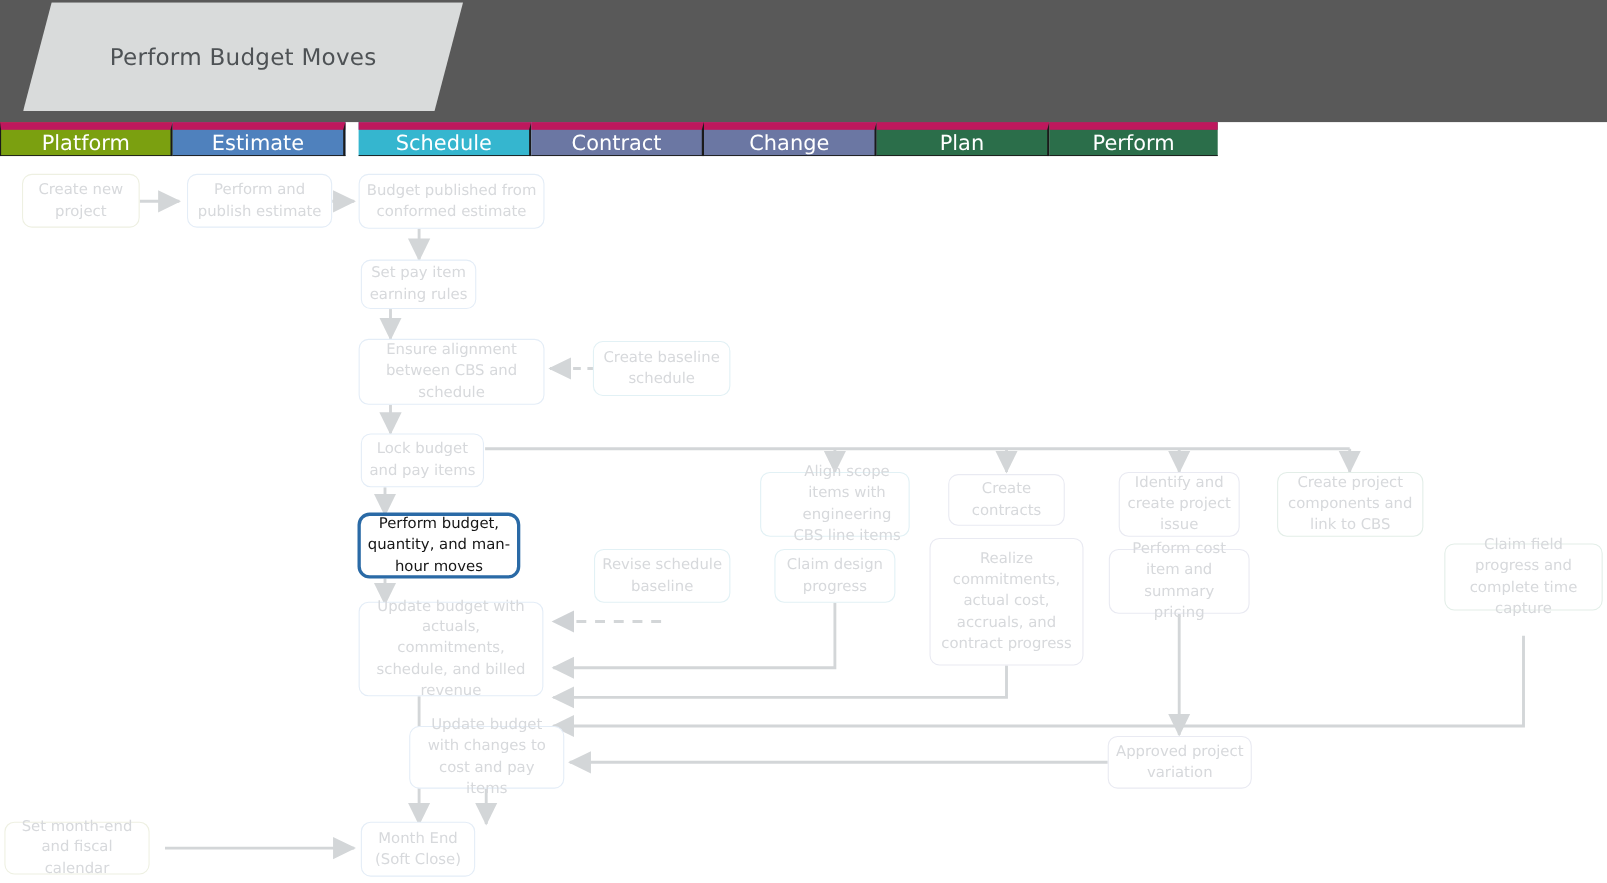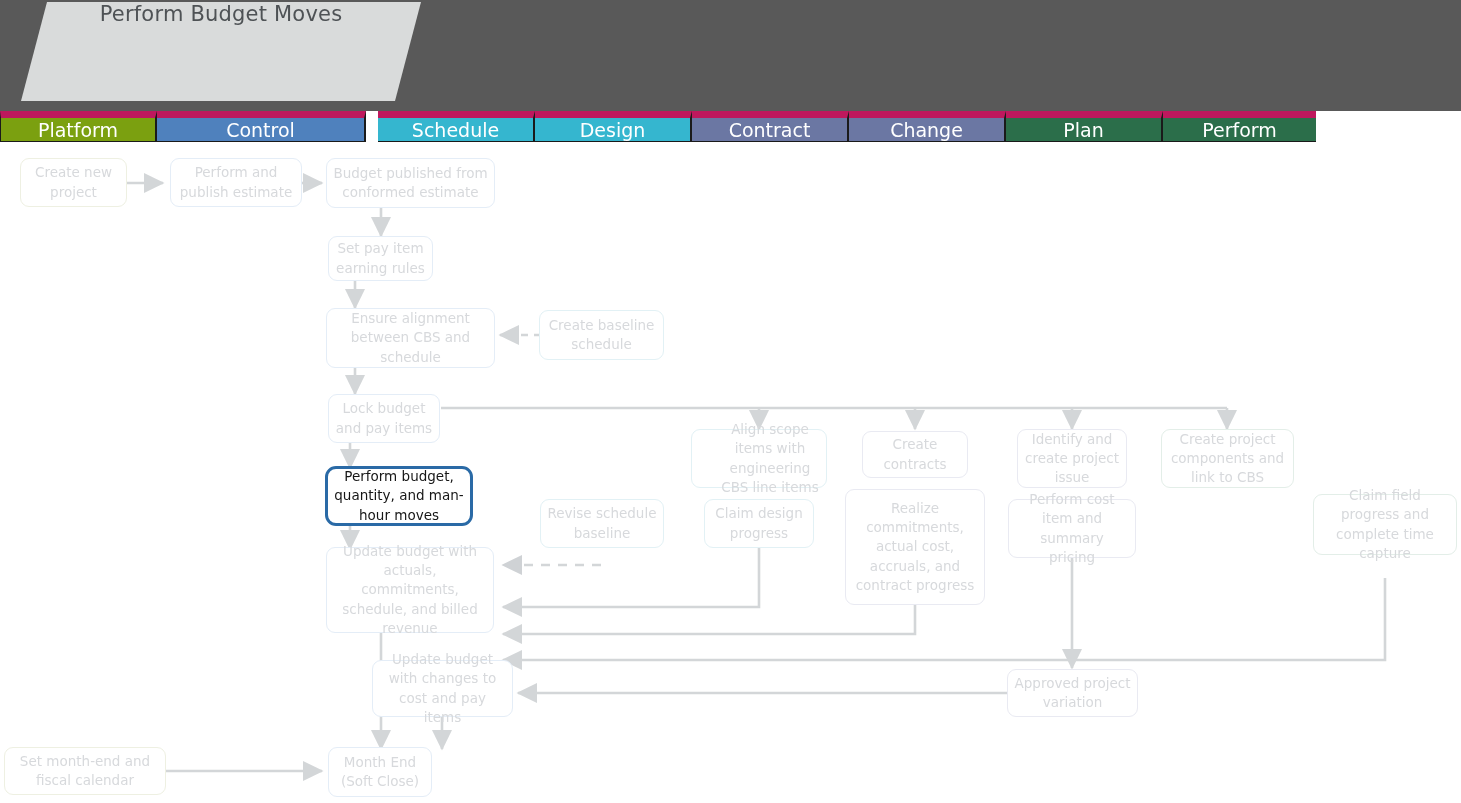--- a/index.html
+++ b/index.html
@@ -21,7 +21,7 @@
     position:absolute;left:21px;top:2px;width:400px;height:99px;
     background:#d9dbdb;
     clip-path:polygon(6.5% 0%, 100% 0%, 93.5% 100%, 0% 100%);
-    display:flex;justify-content:center;
+    display:flex;align-items:center;justify-content:center;
   }
   #title-text{
     font-size:21px;color:#4e5255;letter-spacing:.2px;

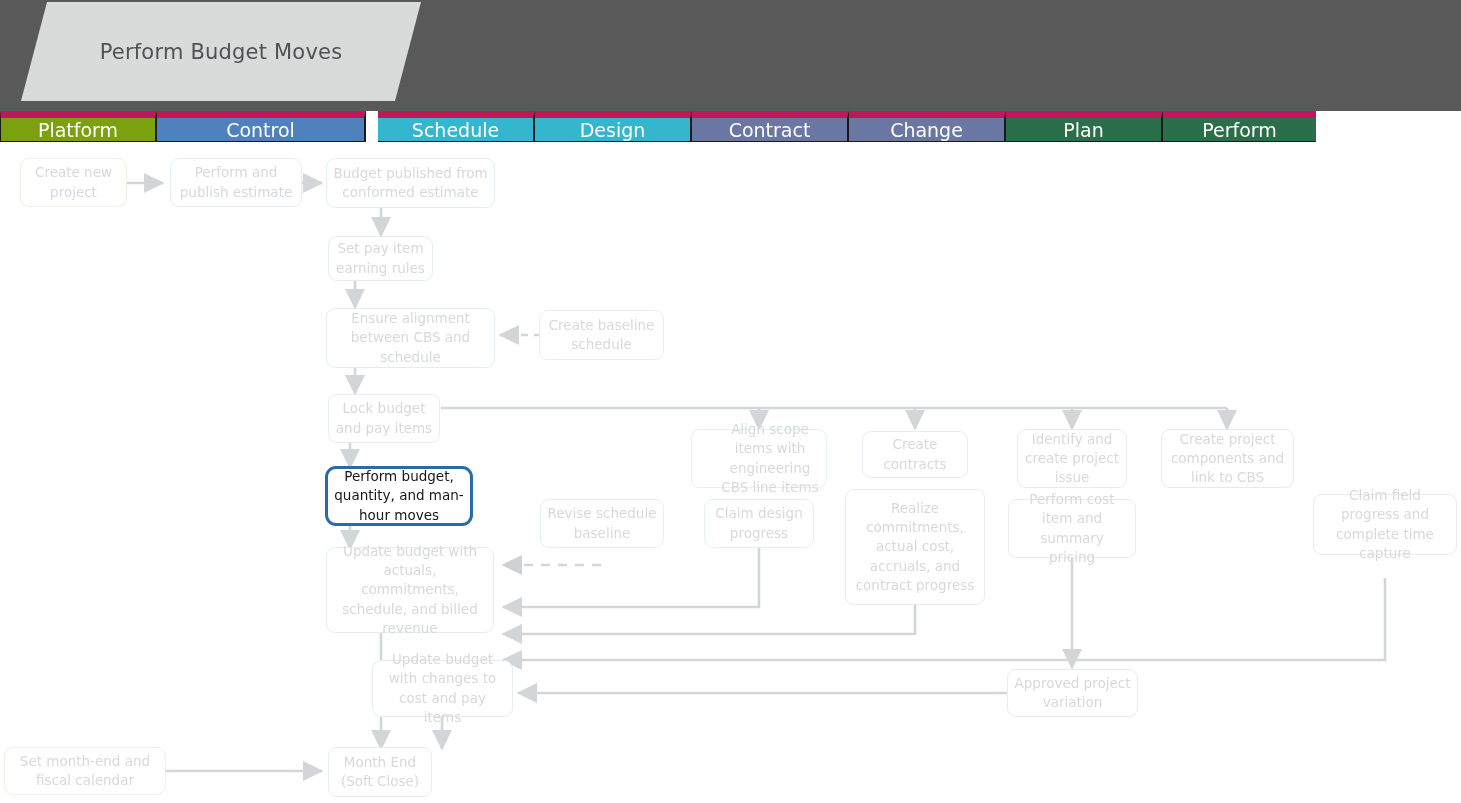--- a/index.html
+++ b/index.html
@@ -93,6 +93,9 @@
     <div class="tab" style="width: 157px; background: rgb(123, 160, 16);">
       <span>Platform</span>
     </div>
+    <div class="tab" style="width: 157px; background: rgb(79, 129, 189);">
+      <span>Estimate</span>
+    </div>
     <div class="tab" style="width: 209px; background: rgb(79, 129, 189);">
       <span>Control</span>
     </div>

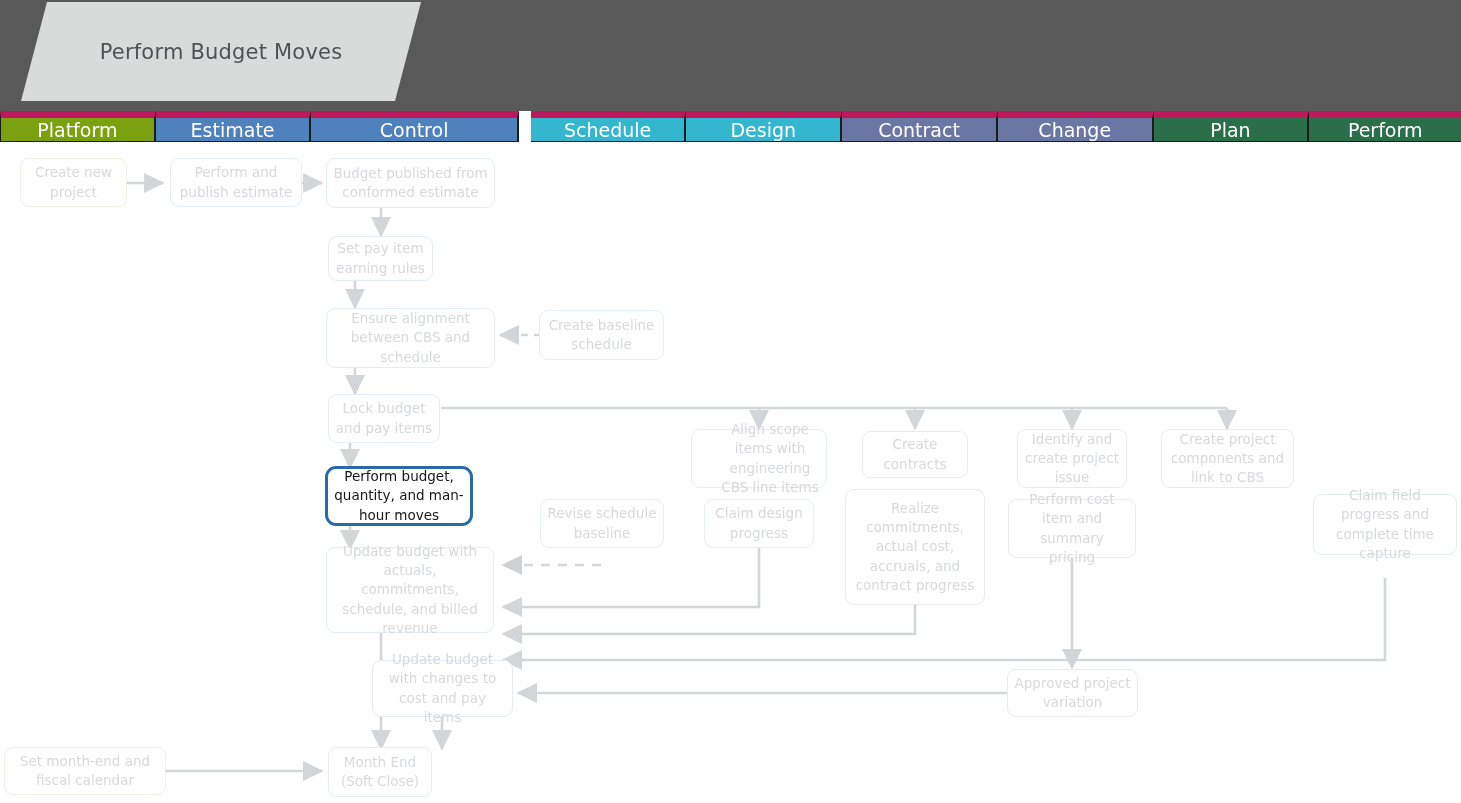--- a/index.html
+++ b/index.html
@@ -96,9 +96,6 @@
     <div class="tab" style="width: 157px; background: rgb(79, 129, 189);">
       <span>Estimate</span>
     </div>
-    <div class="tab" style="width: 209px; background: rgb(79, 129, 189);">
-      <span>Control</span>
-    </div>
     <div class="tab" style="width: 157px; background: rgb(53, 182, 207); margin-left: 12px;">
       <span>Schedule</span>
     </div>

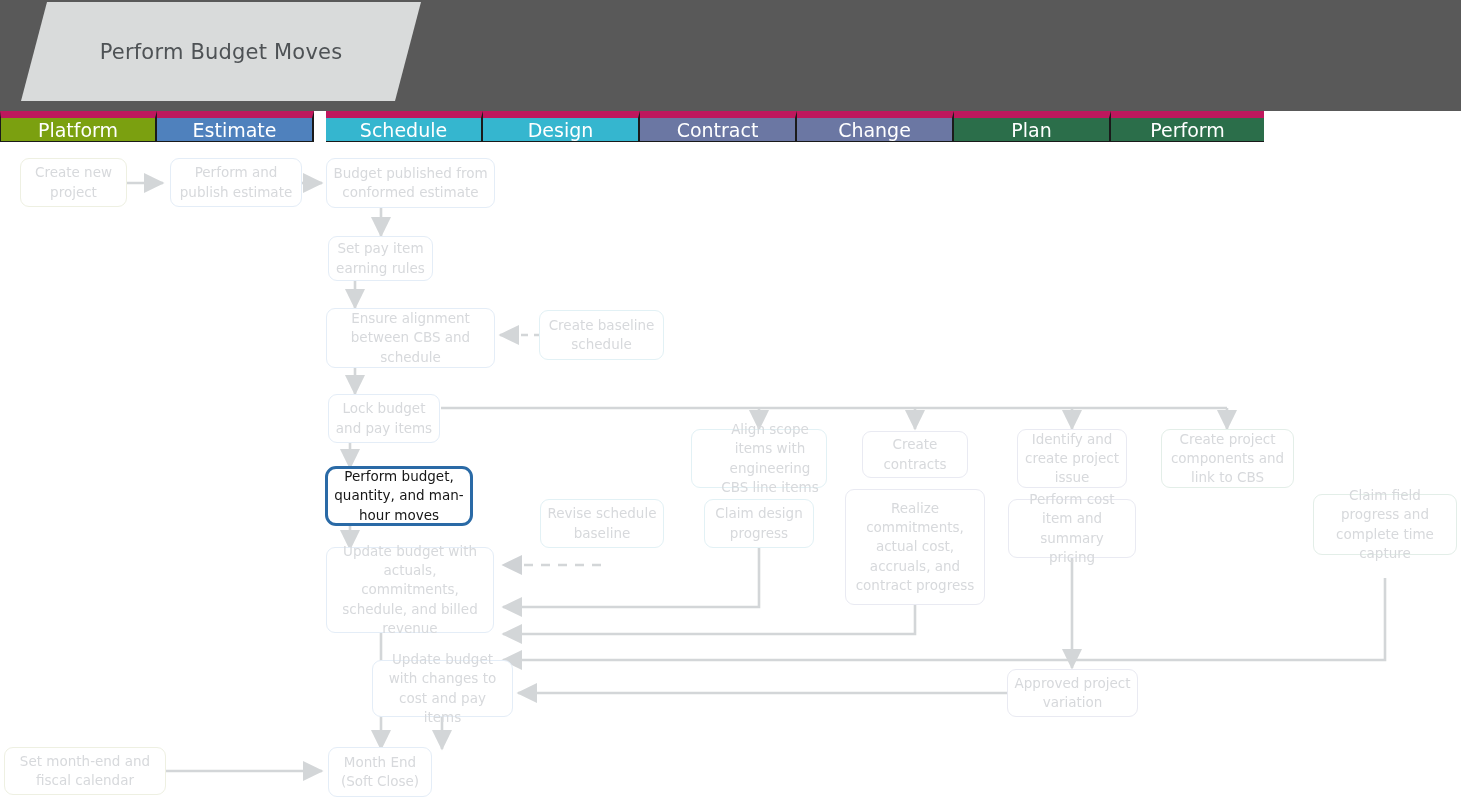--- a/index.html
+++ b/index.html
@@ -99,9 +99,6 @@
     <div class="tab" style="width: 157px; background: rgb(53, 182, 207); margin-left: 12px;">
       <span>Schedule</span>
     </div>
-    <div class="tab" style="width: 157px; background: rgb(53, 182, 207);">
-      <span>Design</span>
-    </div>
     <div class="tab" style="width: 157px; background: rgb(107, 119, 163);">
       <span>Contract</span>
     </div>

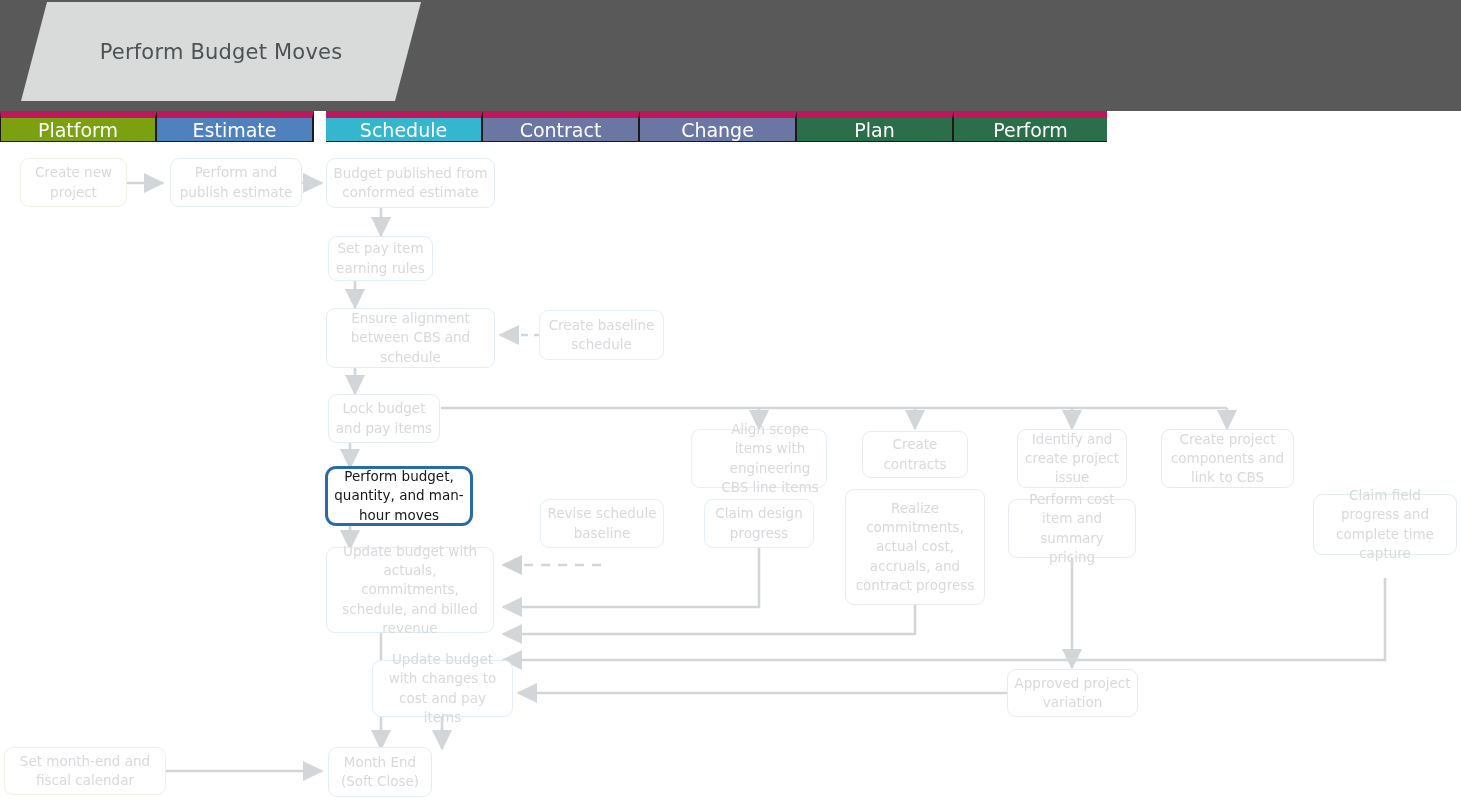--- a/index.html
+++ b/index.html
@@ -228,7 +228,7 @@
       <div class="node change" style="left: 1007px; top: 527px; width: 131px; height: 48px;">
         <span>Approved project variation</span>
       </div>
-      <div class="node platform" style="left: 4px; top: 605px; width: 162px; height: 48px;">
+      <div class="node platform" style="left: 4px; top: 605px; width: 132px; height: 48px;">
         <span>Set month-end and fiscal calendar</span>
       </div>
       <div class="node control" style="left: 328px; top: 605px; width: 104px; height: 50px;">

